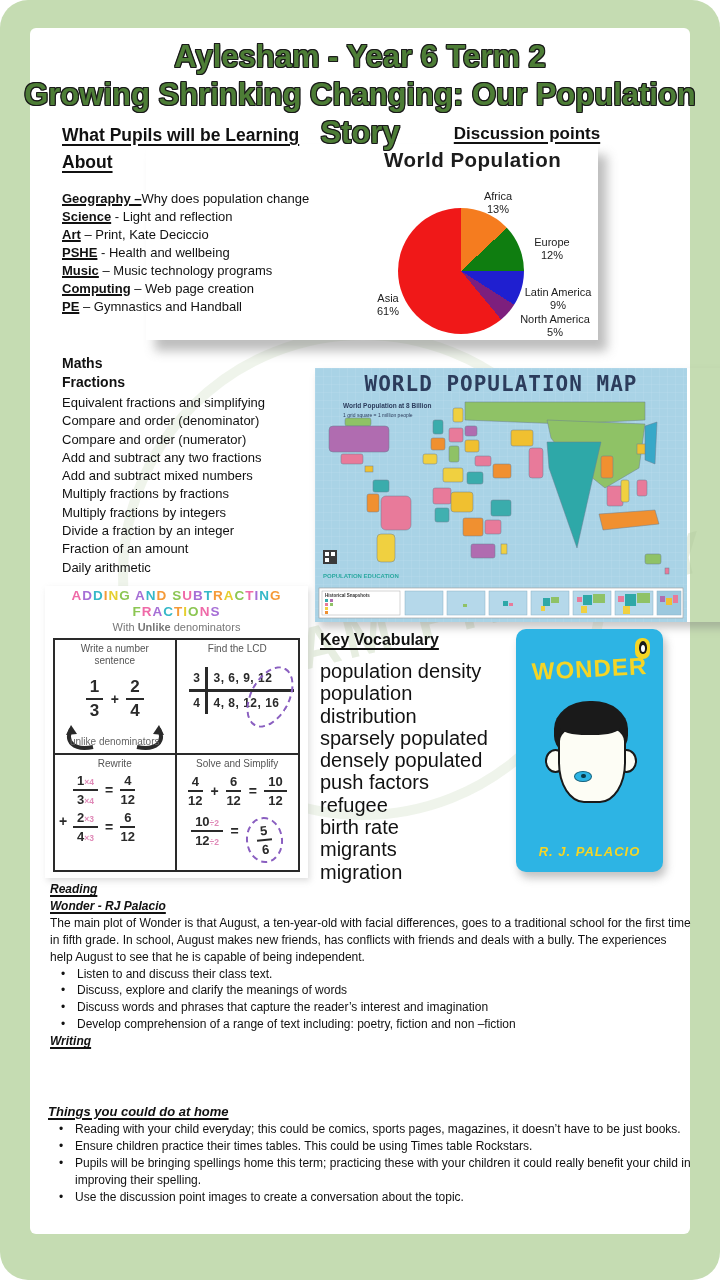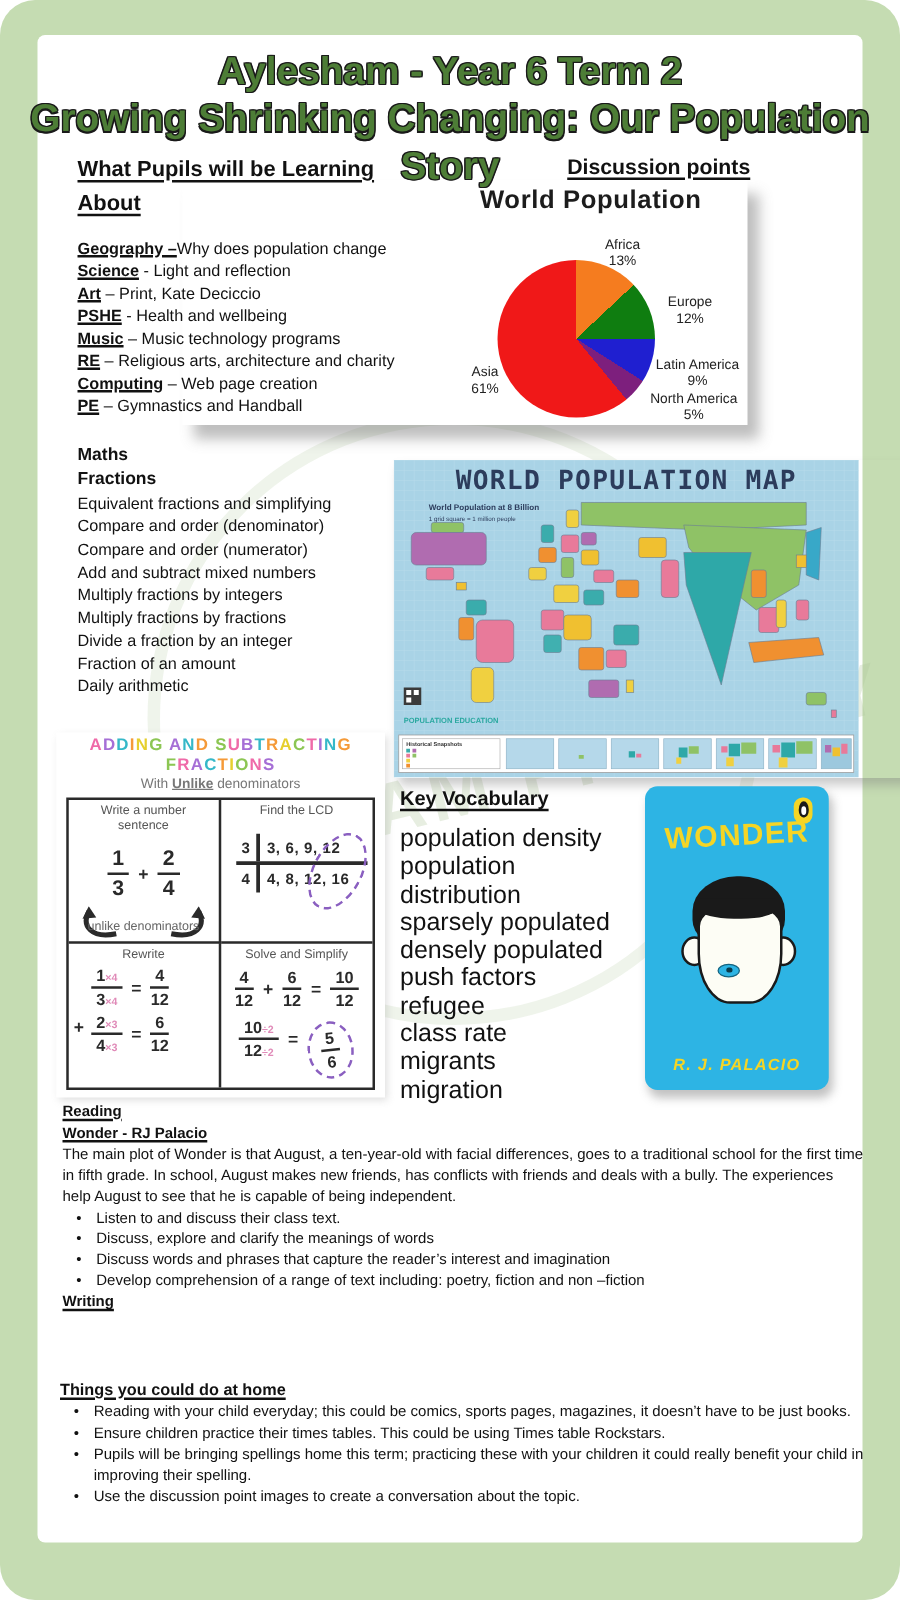--- a/index.html
+++ b/index.html
@@ -150,7 +150,6 @@
 
       <div><span class="subj-label">Music</span><span> – Music technology programs</span></div>
 
-      <div><span class="subj-label">RE</span><span> – Religious arts, architecture and charity</span></div>
 
       <div><span class="subj-label">Computing</span><span> – Web page creation</span></div>
 

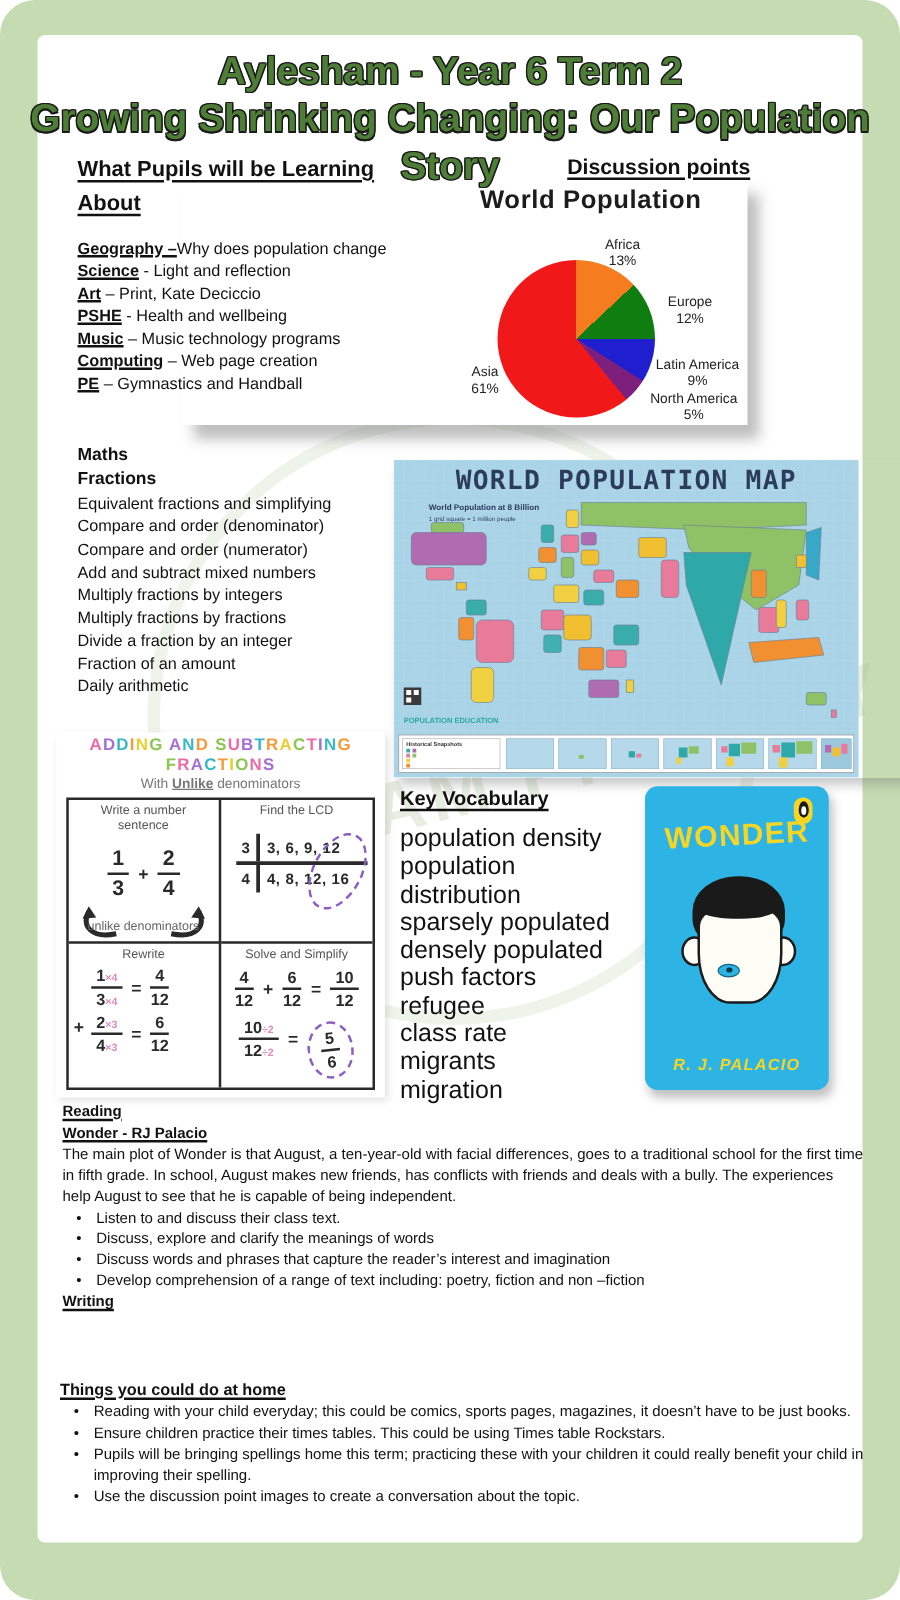--- a/index.html
+++ b/index.html
@@ -188,6 +188,7 @@
   <div>Equivalent fractions and simplifying</div>
       <div>Compare and order (denominator)</div>
       <div>Compare and order (numerator)</div>
+      <div>Add and subtract any two fractions</div>
       <div>Add and subtract mixed numbers</div>
       <div>Multiply fractions by integers</div>
       <div>Multiply fractions by fractions</div>

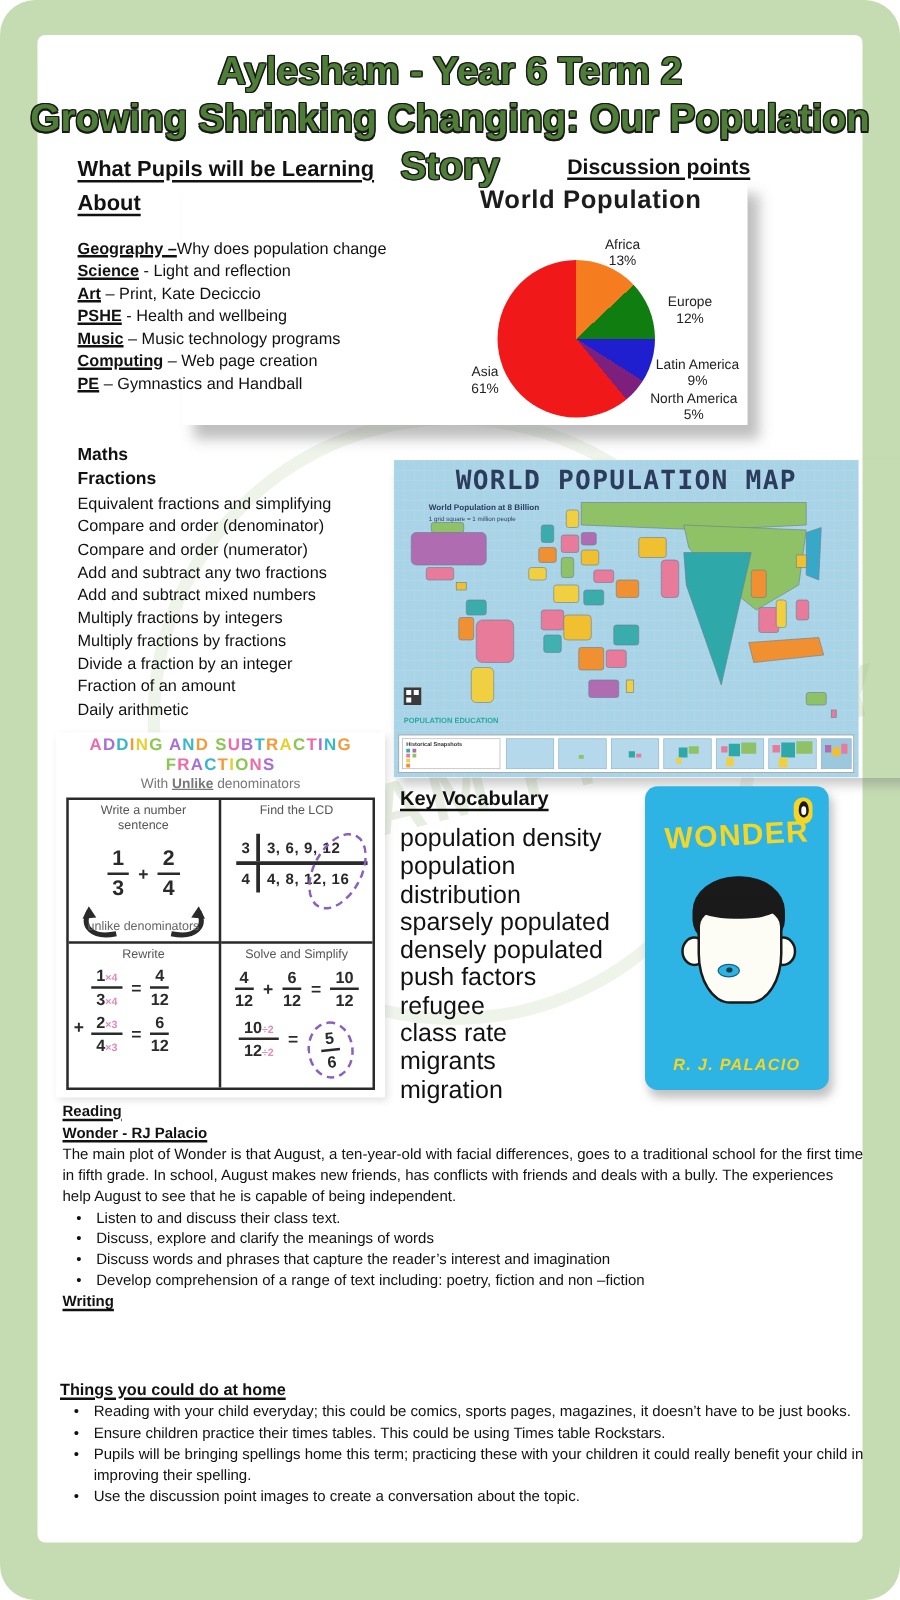--- a/index.html
+++ b/index.html
@@ -190,8 +190,8 @@
       <div>Compare and order (numerator)</div>
       <div>Add and subtract any two fractions</div>
       <div>Add and subtract mixed numbers</div>
+      <div>Multiply fractions by fractions</div>
       <div>Multiply fractions by integers</div>
-      <div>Multiply fractions by fractions</div>
       <div>Divide a fraction by an integer</div>
       <div>Fraction of an amount</div>
       <div>Daily arithmetic</div>

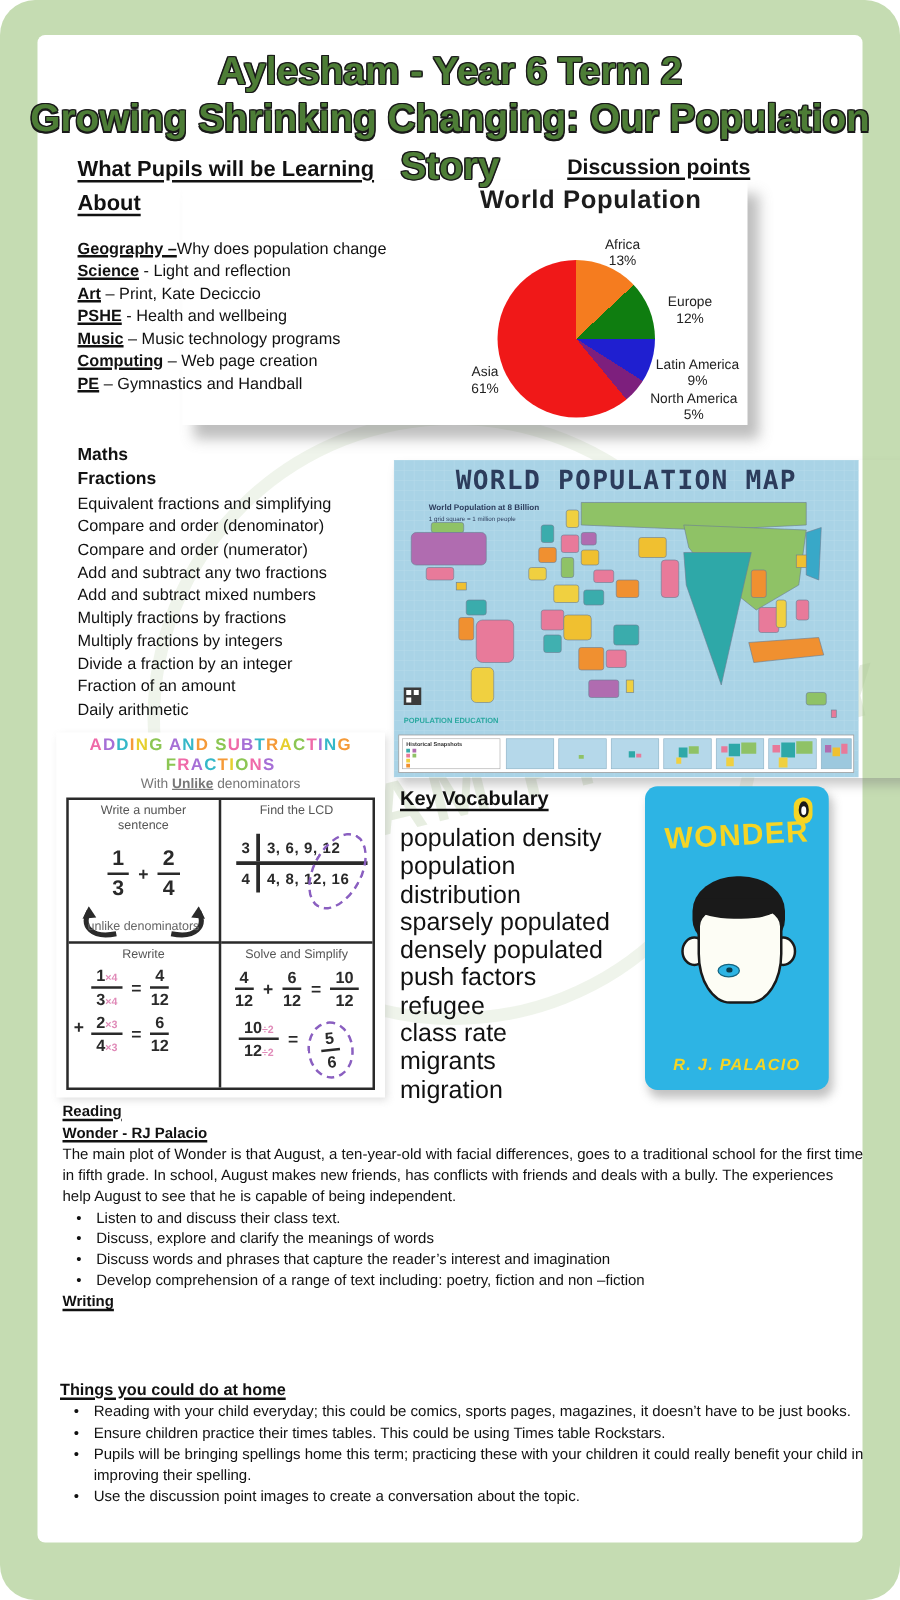--- a/index.html
+++ b/index.html
@@ -55,7 +55,7 @@
   .ws { left:45px; top:586px; width:263px; height:292px; background:#fff; box-shadow:2px 3px 6px rgba(150,150,150,0.3); }
   .ws-title { margin-top:2px; text-align:center; font-size:13.5px; font-weight:bold; letter-spacing:1px; line-height:16px; }
   .ws-sub { text-align:center; font-size:11px; color:#777; margin-top:1px; }
-  .ws-sub .em { text-decoration:underline; font-weight:bold; }
+  .ws-sub .em { font-weight:bold; }
   .ws-table { position:absolute; left:8px; right:8px; top:52px; bottom:6px; border:2.5px solid #2a2a2a;
     display:grid; grid-template-columns:1fr 1fr; grid-template-rows:1fr 1fr; }
   .ws-cell { position:relative; border-color:#2a2a2a; padding:3px 4px; }

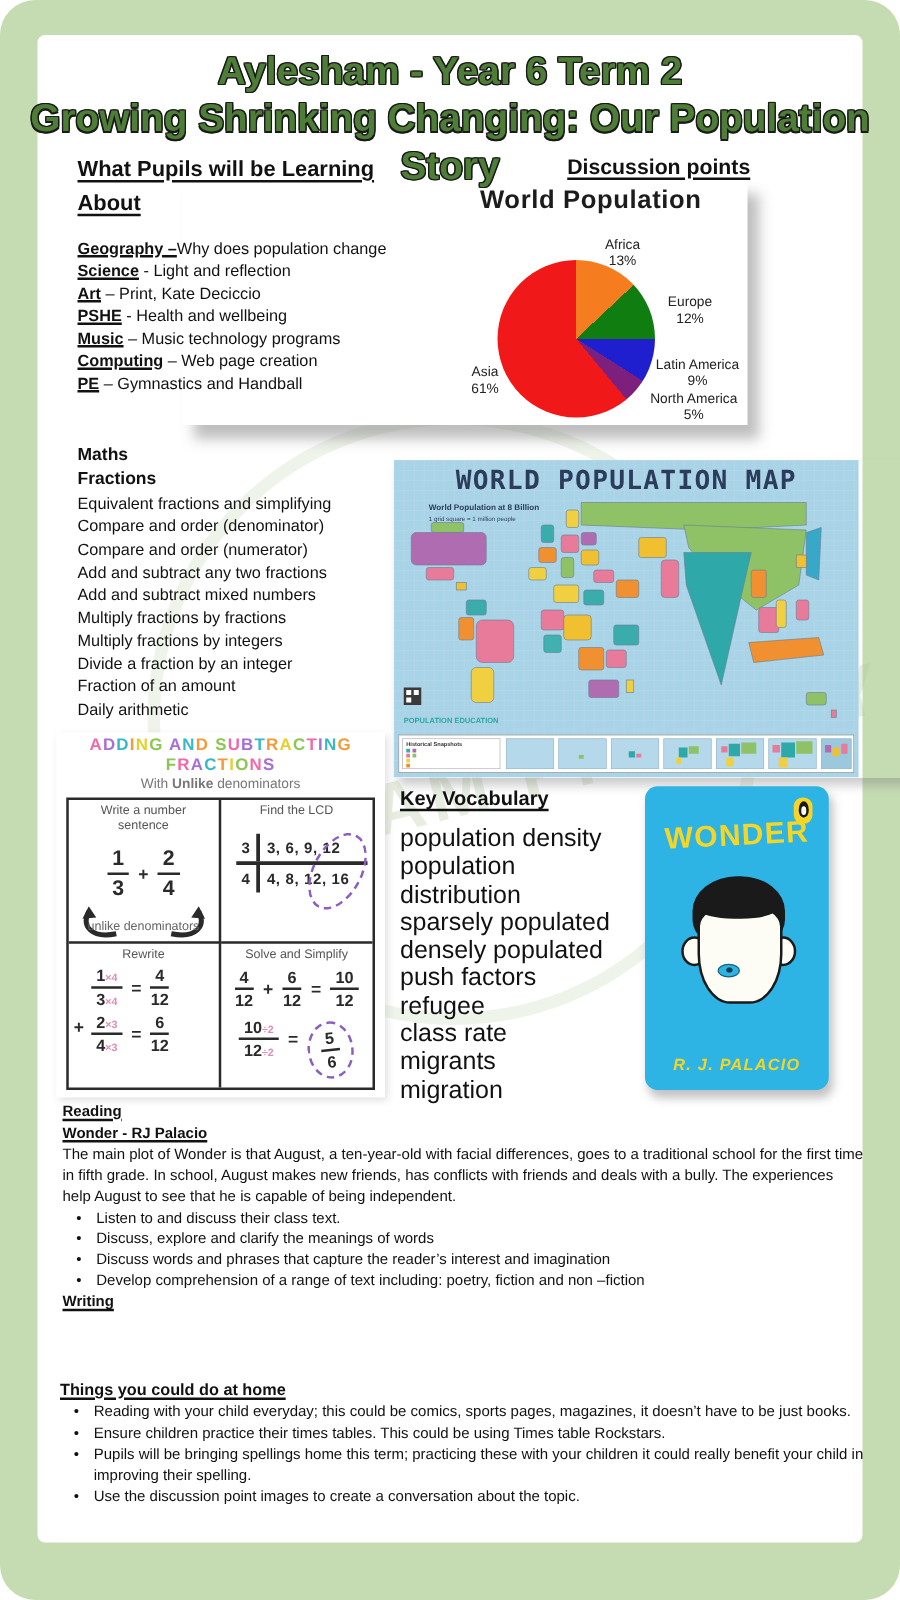--- a/index.html
+++ b/index.html
@@ -420,7 +420,7 @@
       <div>densely populated</div>
       <div>push factors</div>
       <div>refugee</div>
-      <div>class rate</div>
+      <div>birth rate</div>
       <div>migrants</div>
       <div>migration</div>
     </div>

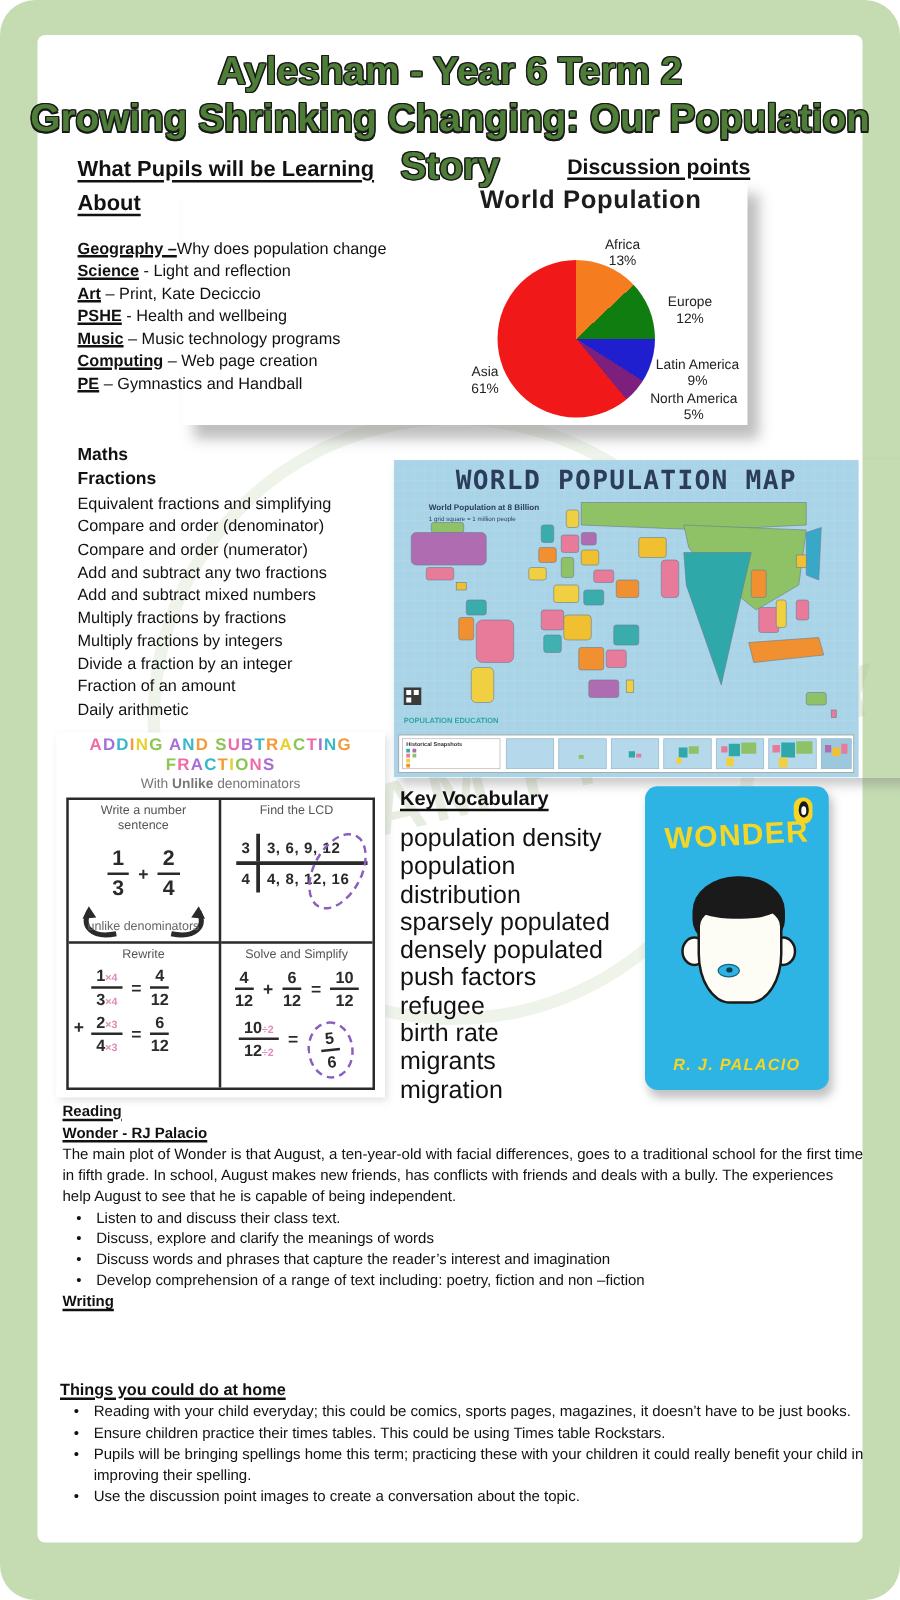--- a/index.html
+++ b/index.html
@@ -116,7 +116,7 @@
   .textblock { color:#111; font-size:12px; line-height:16.9px; }
   .reading-block { left:50px; top:881px; width:642px; }
   .home-block { left:48px; top:1104px; width:646px; }
-  .h-u { font-weight:bold; text-decoration:underline; text-decoration-thickness:1.5px; text-underline-offset:2px; }
+  .h-u { font-weight:bold; text-decoration:underline; text-decoration-thickness:1.5px; text-underline-offset:2px;font-style:italic; }
   .b { position:relative; padding-left:27px; }
   .b::before { content:"\2022"; position:absolute; left:11px; }
 

